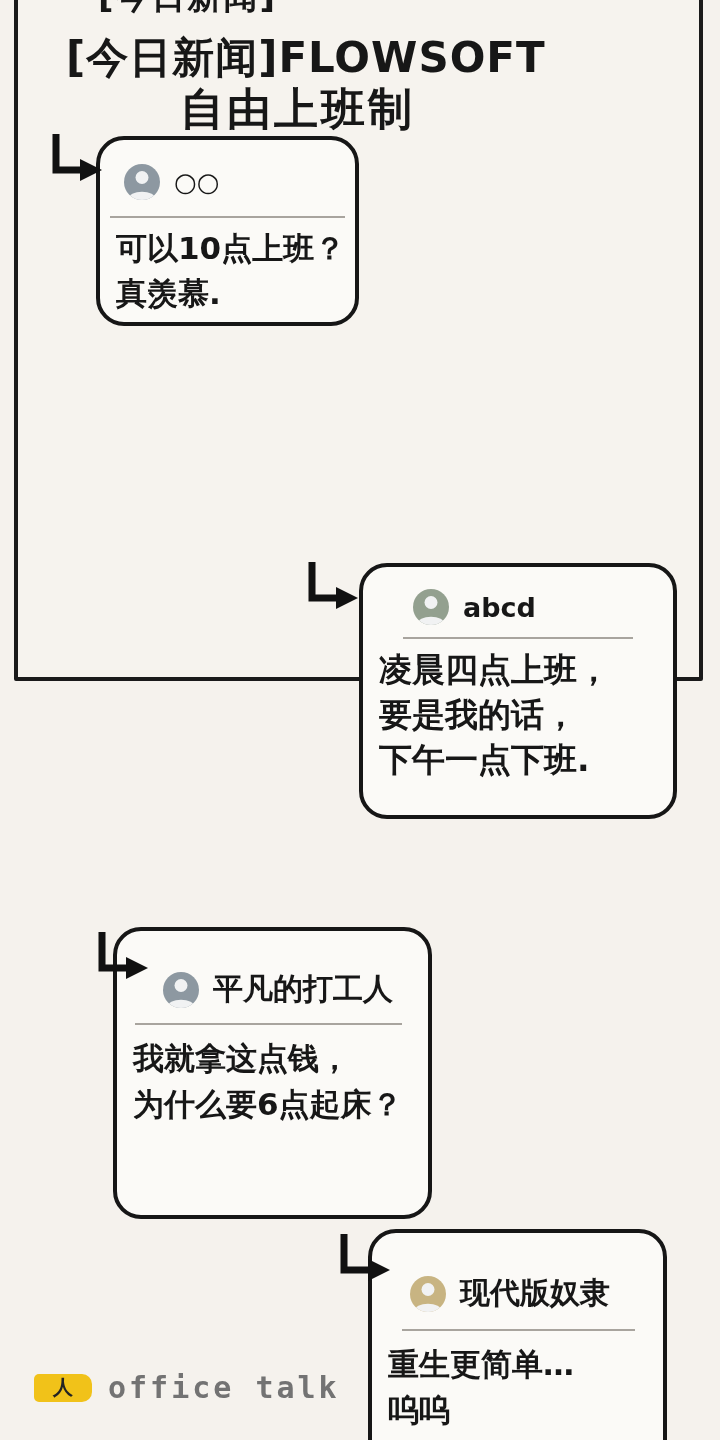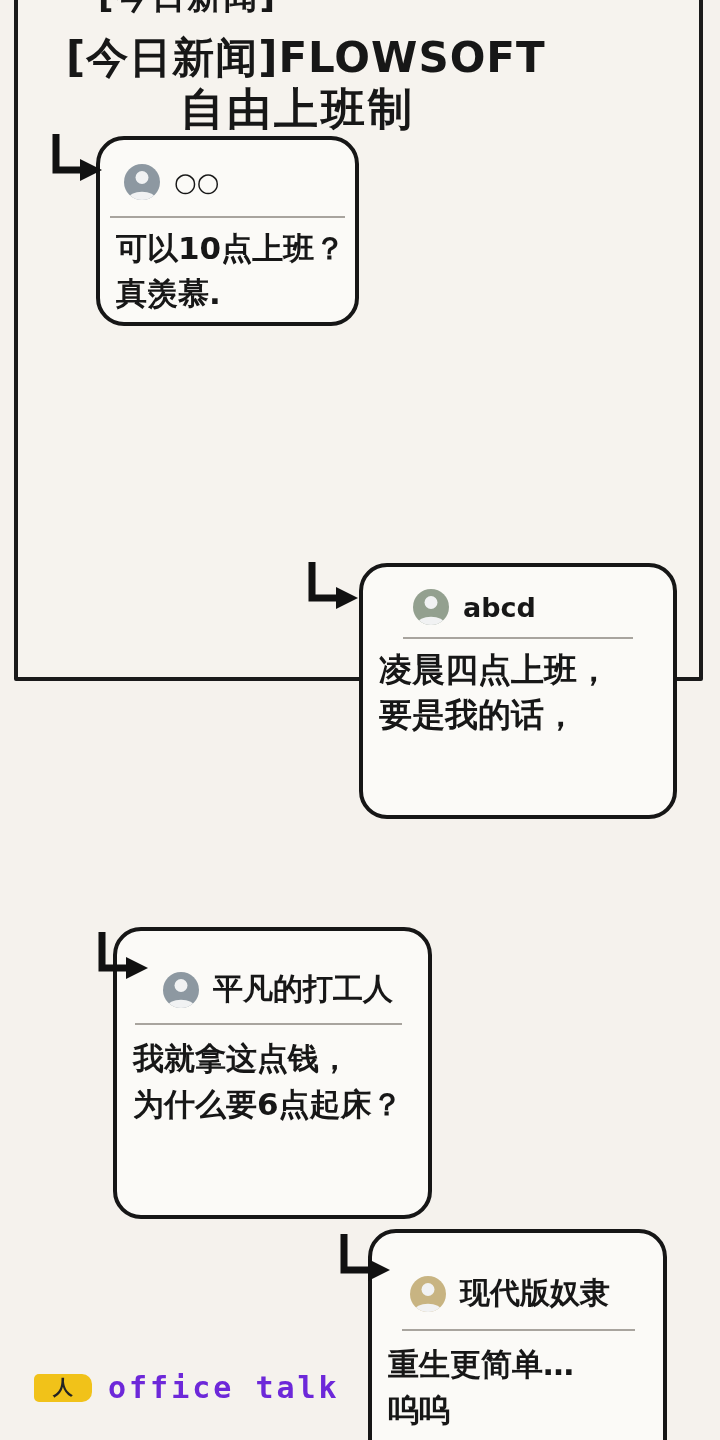--- a/index.html
+++ b/index.html
@@ -185,6 +185,7 @@
     <div class="comment-text">
       <div>凌晨四点上班，</div>
       <div>要是我的话，</div>
+      <div>下午一点下班.</div>
     </div>
   </div>
 

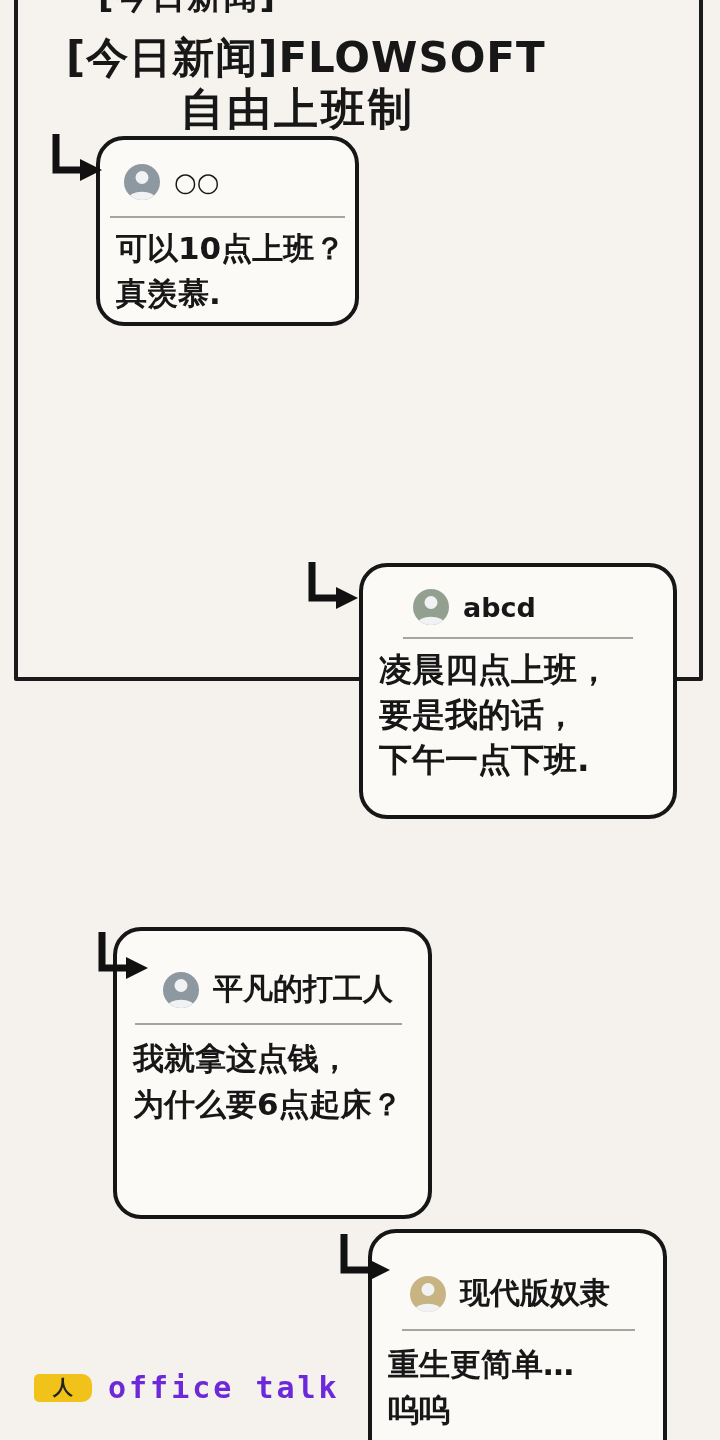--- a/index.html
+++ b/index.html
@@ -120,7 +120,7 @@
   }
   .brand {
     font-family:"DejaVu Sans Mono", monospace;
-    font-size:30px; letter-spacing:3px; color:#6d28d9; font-weight:600;
+    font-size:30px; letter-spacing:3px; color:#737373; font-weight:600;
     white-space:nowrap;
   }
 </style>

